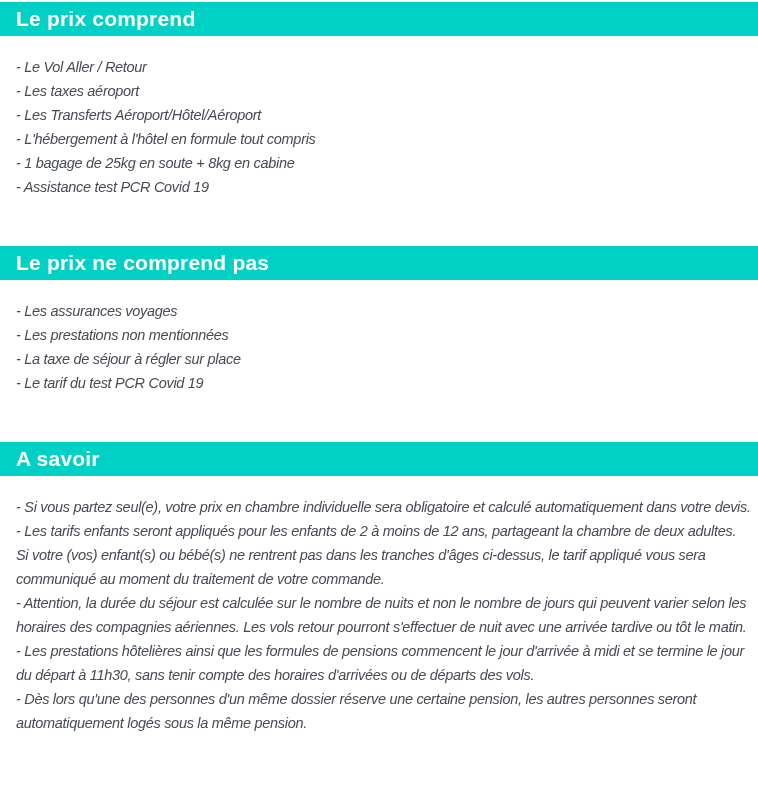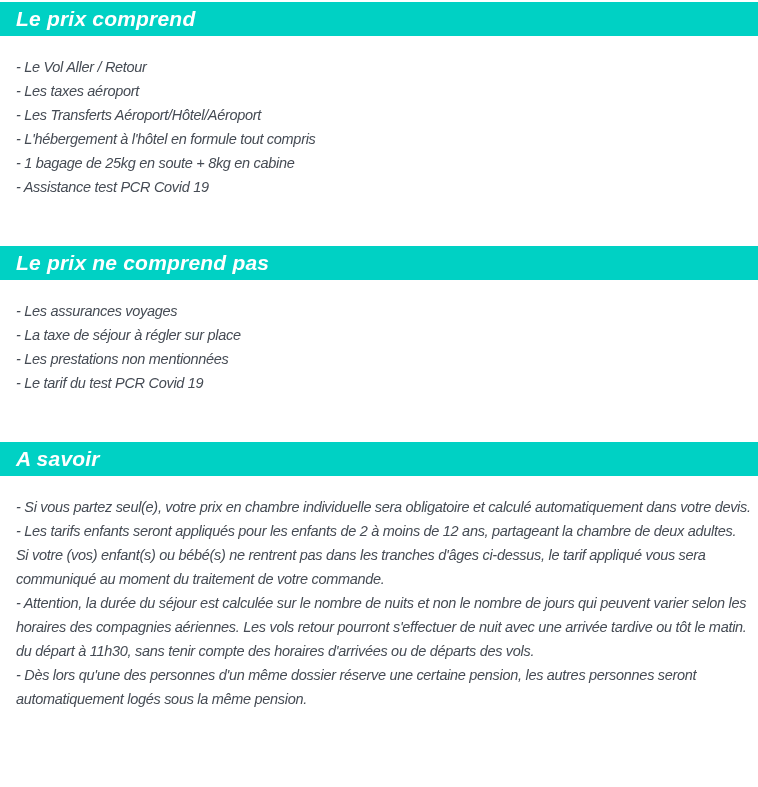--- a/index.html
+++ b/index.html
@@ -35,7 +35,6 @@
   .sec-title {
     margin: 0;
     font-size: 21px;
-    font-style: italic;
     font-weight: 700;
     color: var(--header-text-color);
     letter-spacing: 0.2px;

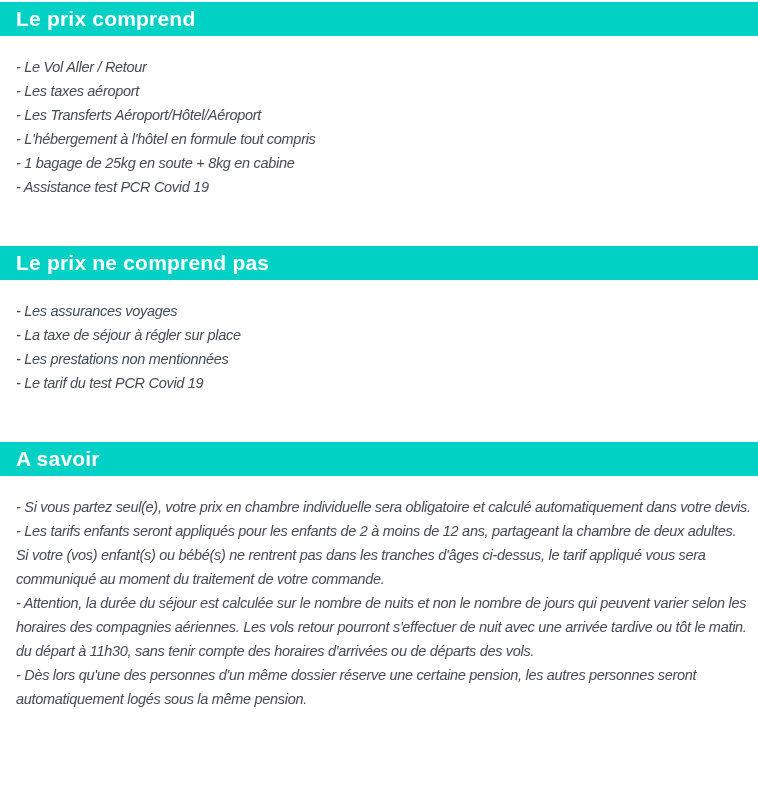--- a/index.html
+++ b/index.html
@@ -79,8 +79,8 @@
     </div>
     <div class="sec-body">
       <div class="line">- Les assurances voyages</div>
+      <div class="line">- Les prestations non mentionnées</div>
       <div class="line">- La taxe de séjour à régler sur place</div>
-      <div class="line">- Les prestations non mentionnées</div>
       <div class="line">- Le tarif du test PCR Covid 19</div>
     </div>
   </section>

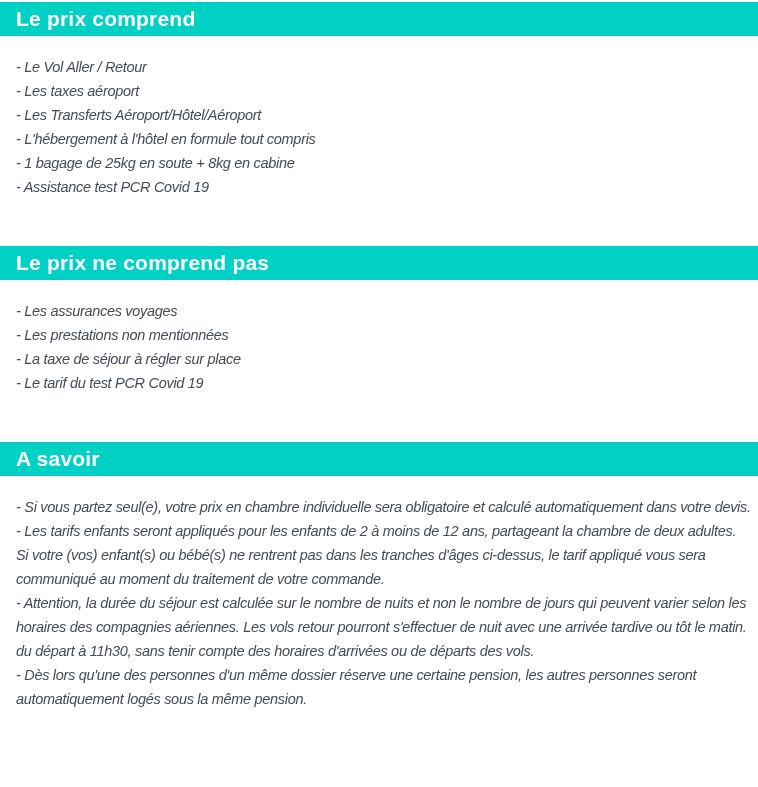--- a/index.html
+++ b/index.html
@@ -96,6 +96,7 @@
       <div class="line">communiqué au moment du traitement de votre commande.</div>
       <div class="line">- Attention, la durée du séjour est calculée sur le nombre de nuits et non le nombre de jours qui peuvent varier selon les</div>
       <div class="line">horaires des compagnies aériennes. Les vols retour pourront s'effectuer de nuit avec une arrivée tardive ou tôt le matin.</div>
+      <div class="line">- Les prestations hôtelières ainsi que les formules de pensions commencent le jour d'arrivée à midi et se termine le jour</div>
       <div class="line">du départ à 11h30, sans tenir compte des horaires d'arrivées ou de départs des vols.</div>
       <div class="line">- Dès lors qu'une des personnes d'un même dossier réserve une certaine pension, les autres personnes seront</div>
       <div class="line">automatiquement logés sous la même pension.</div>

